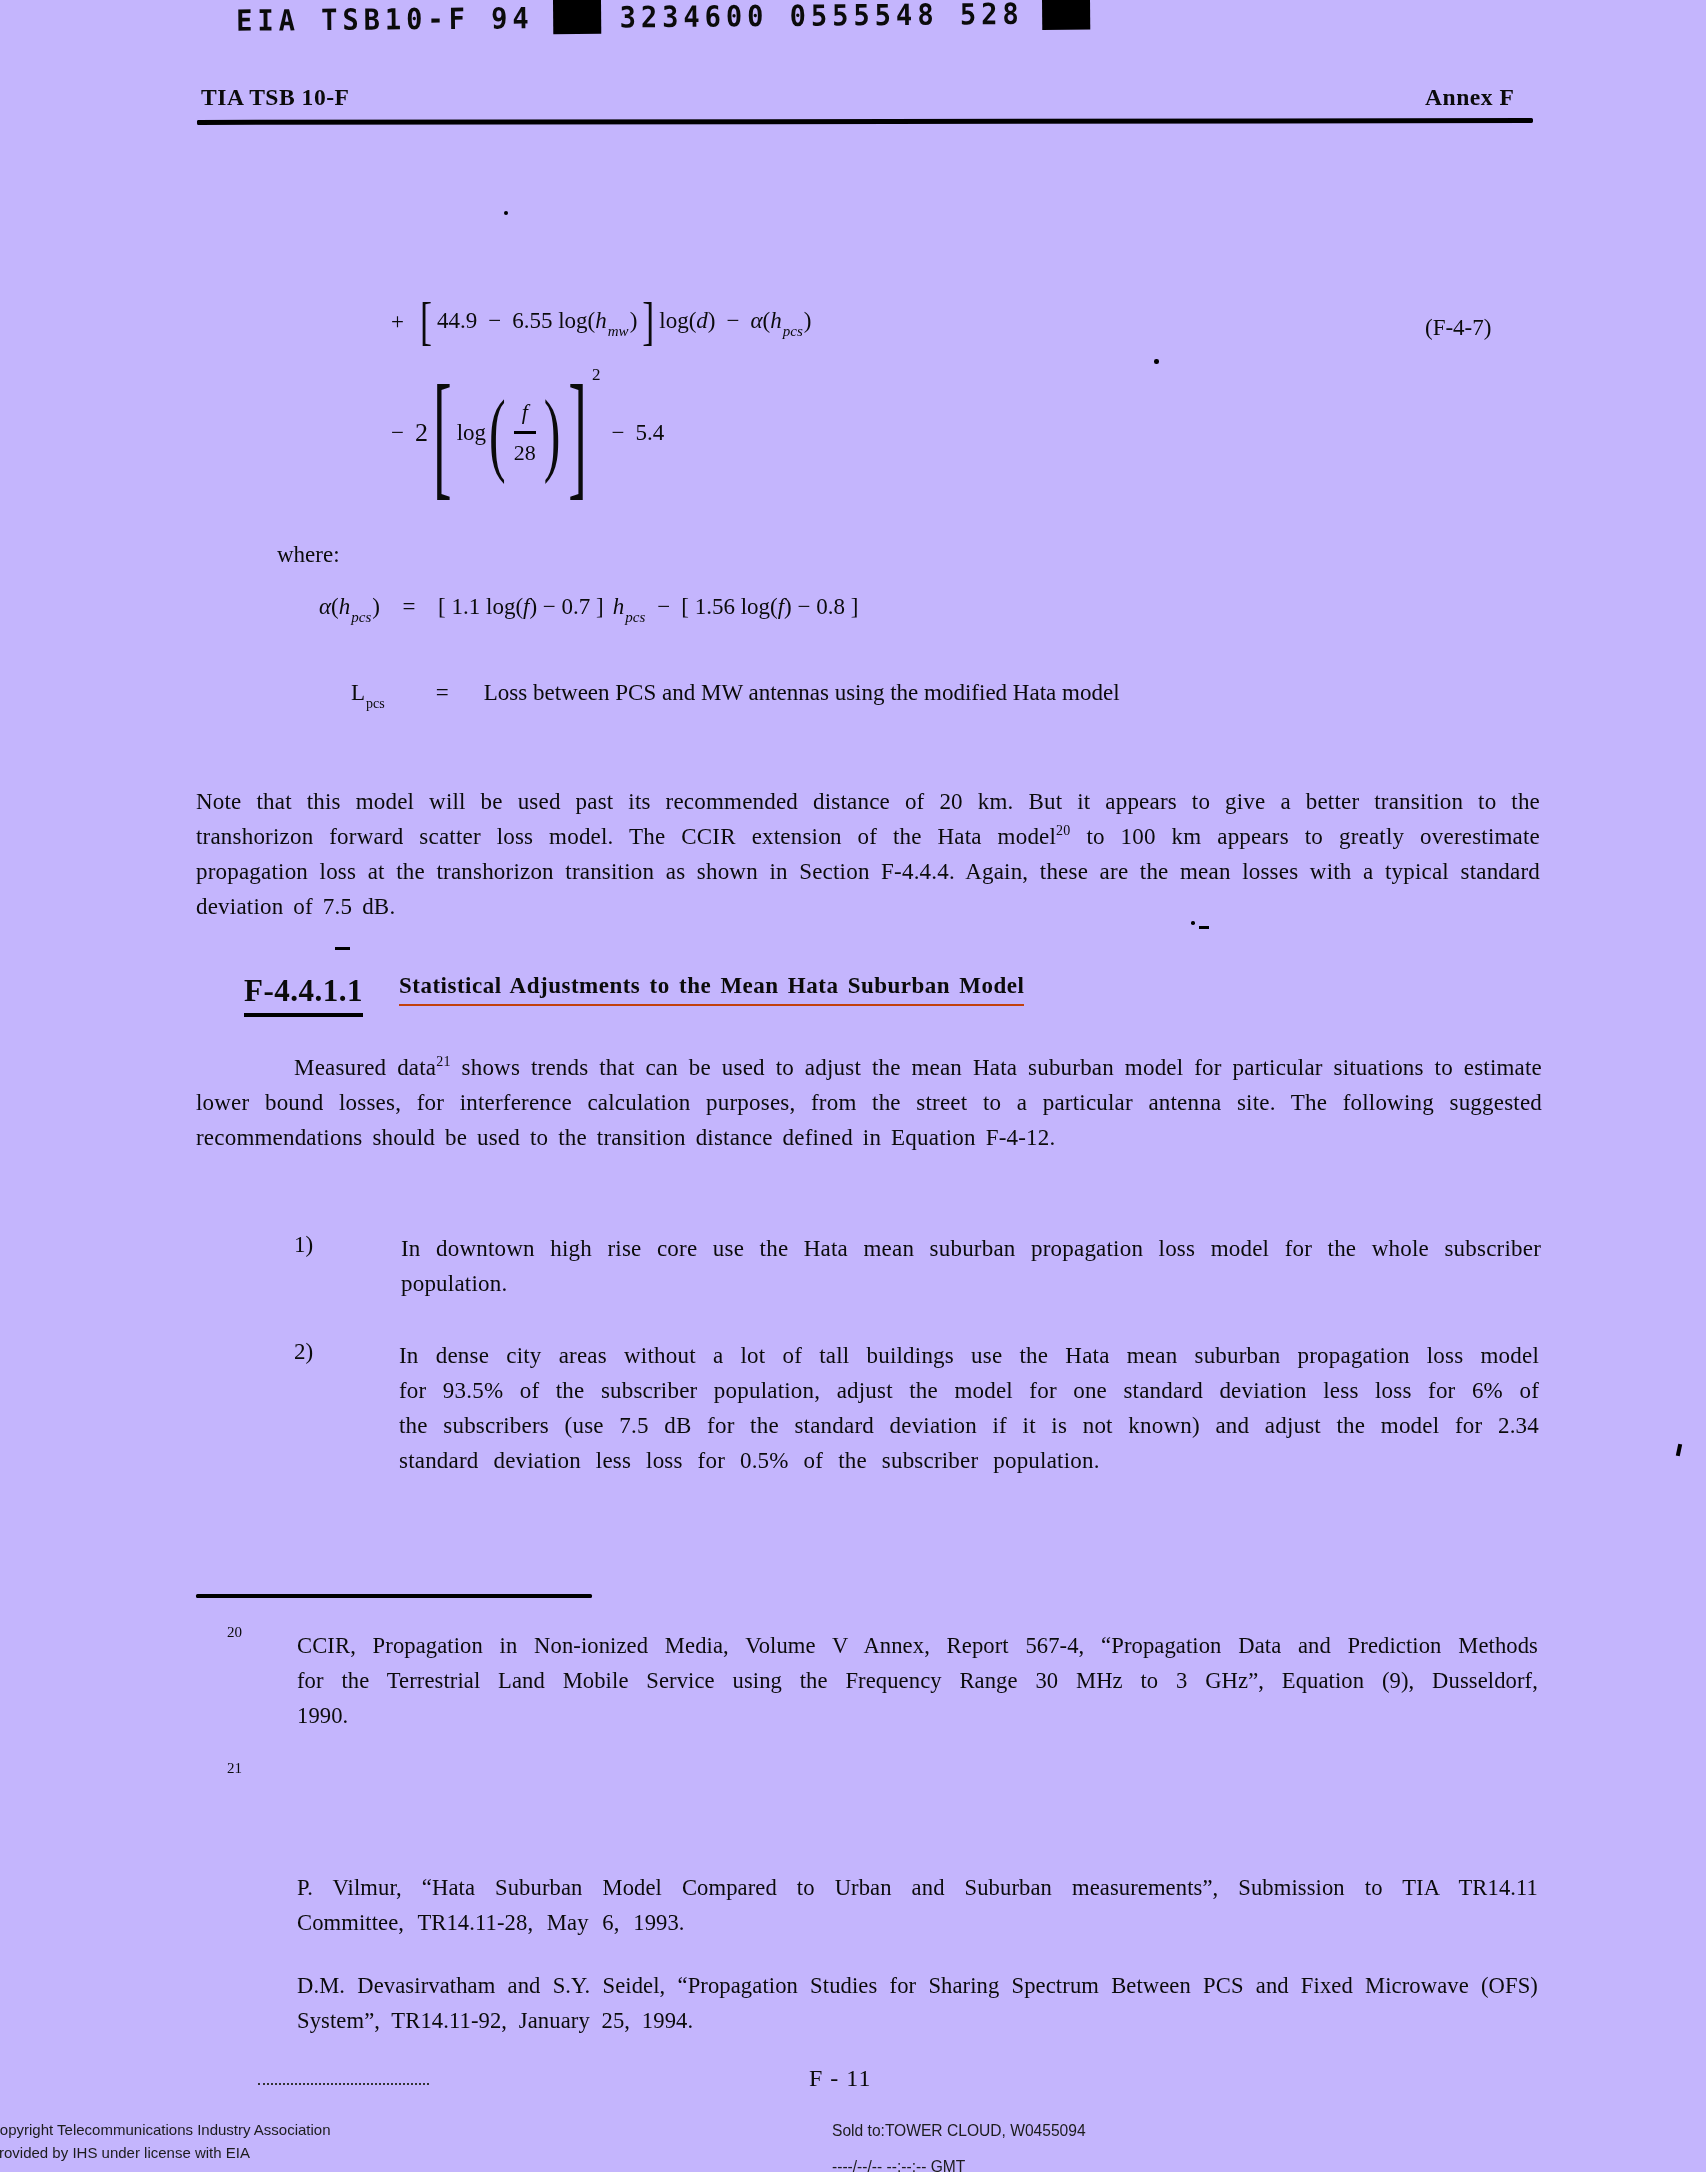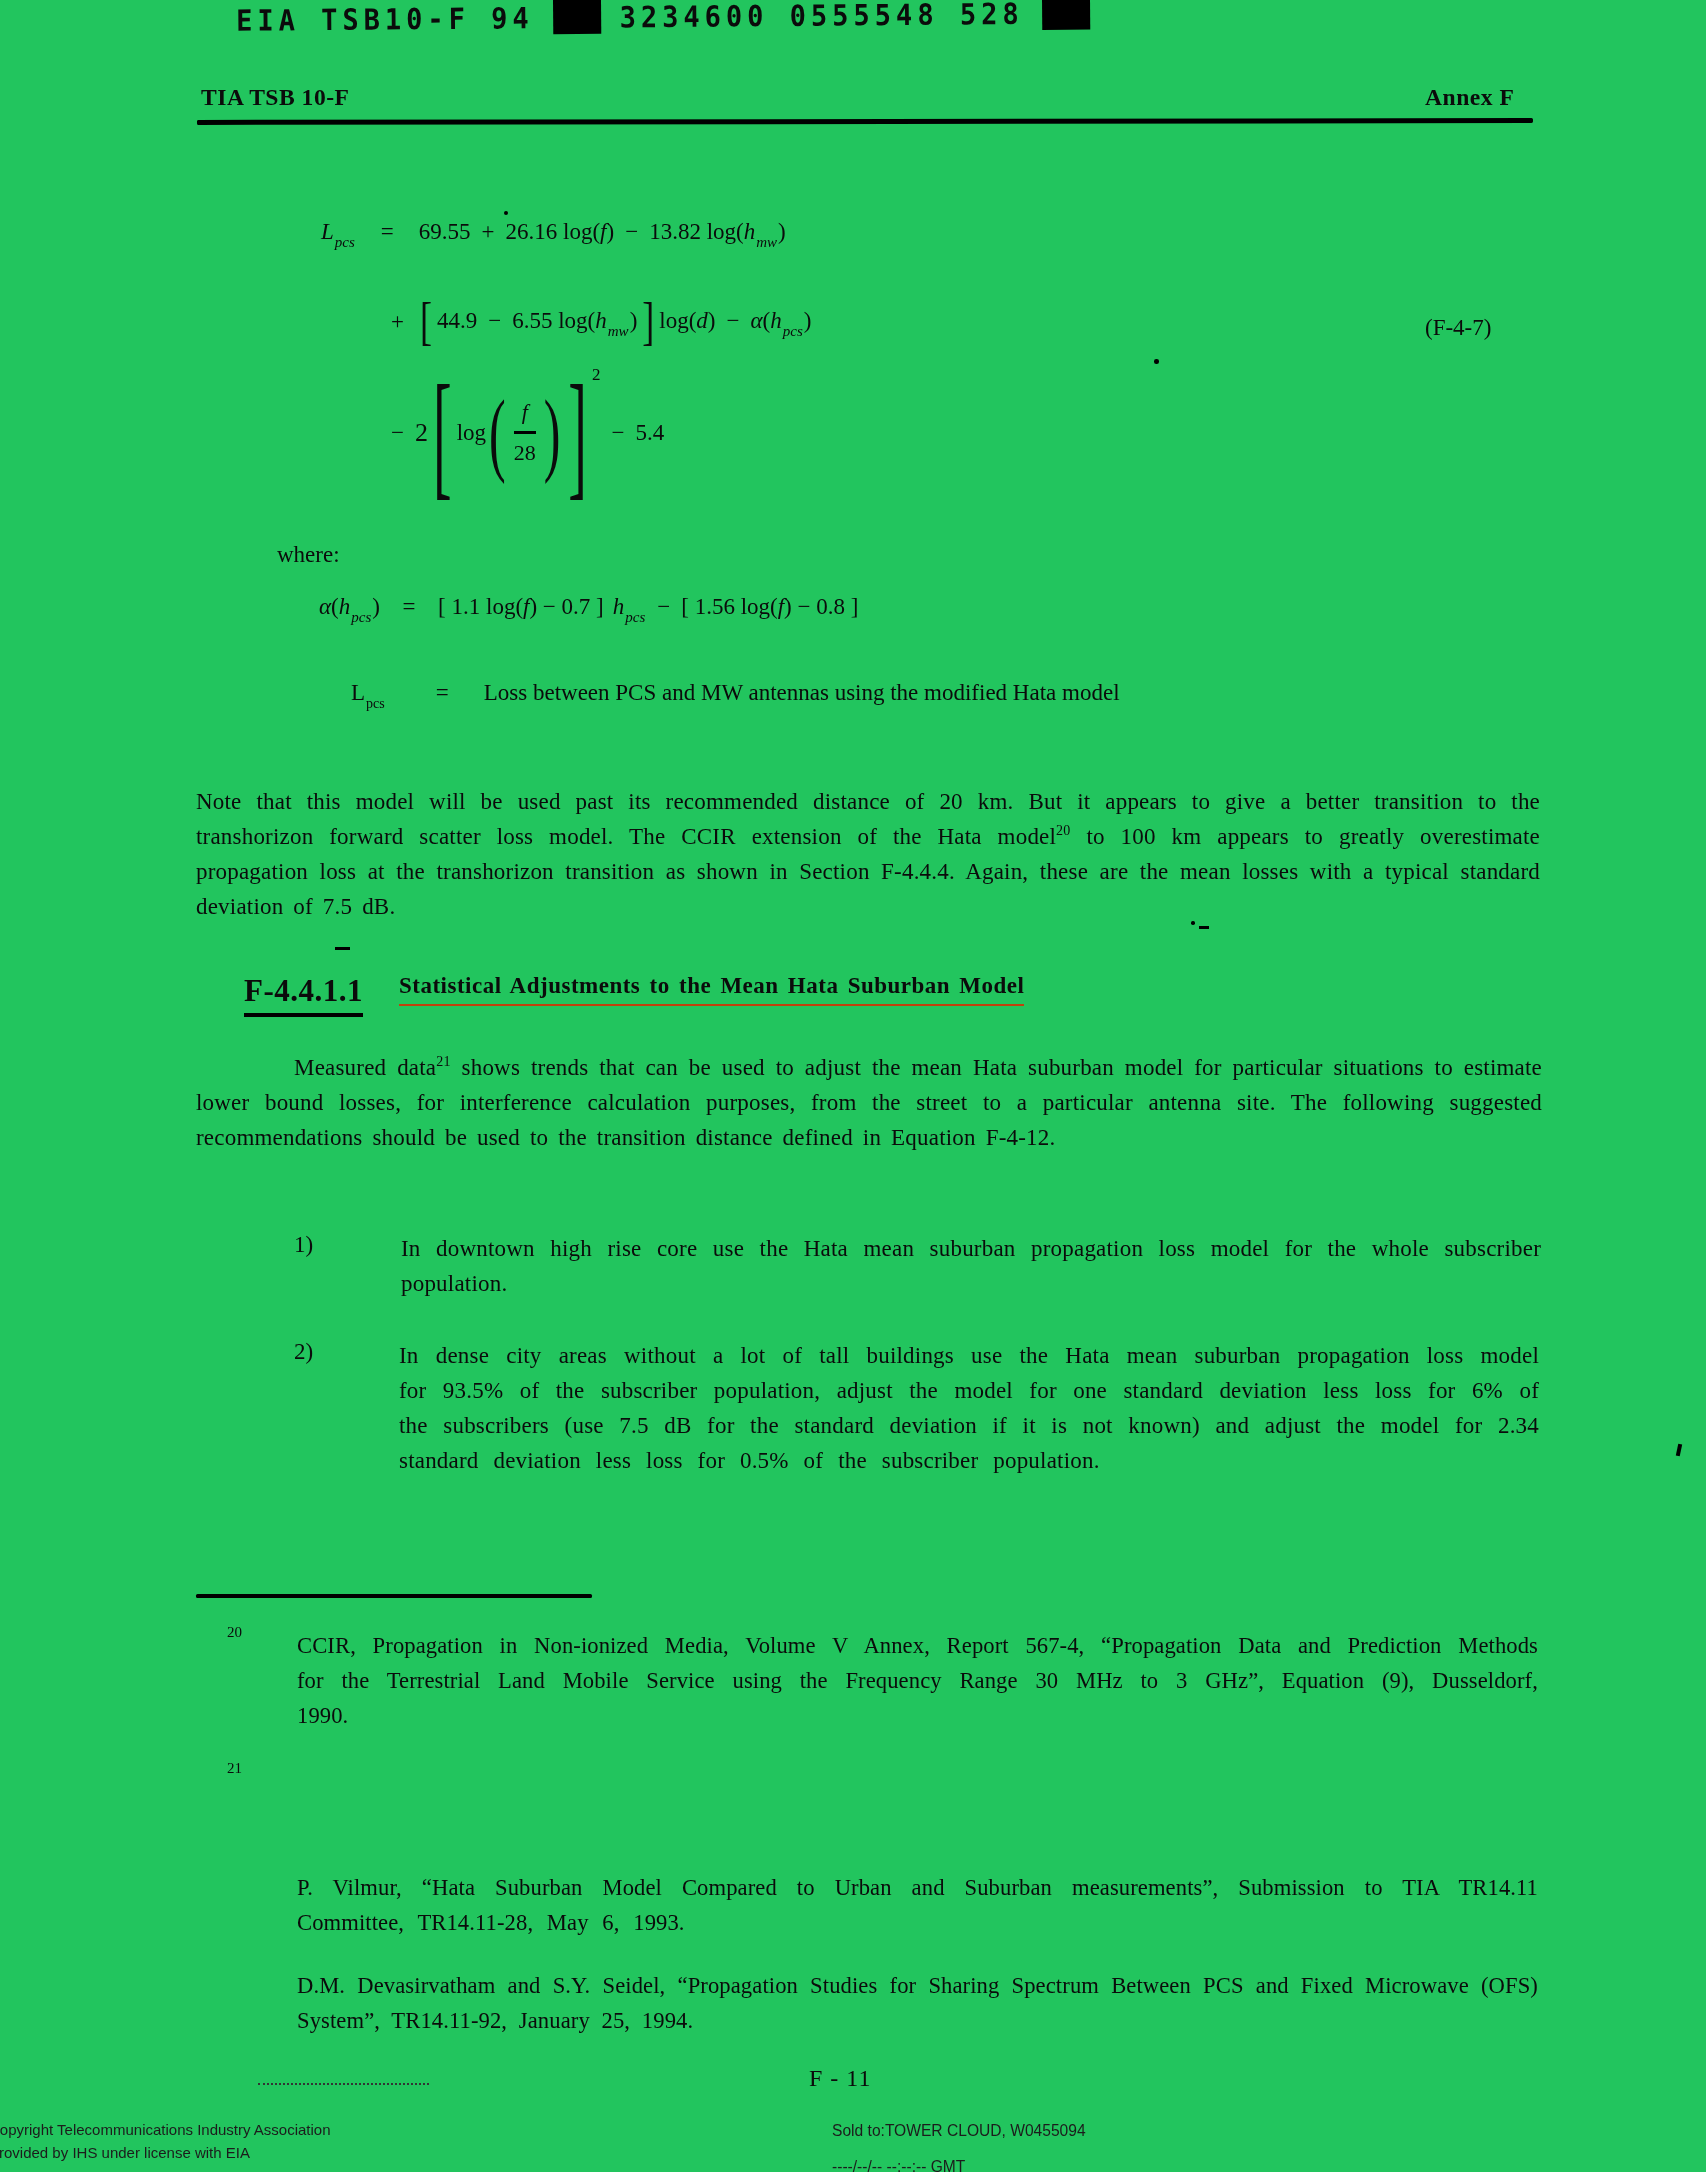--- a/index.html
+++ b/index.html
@@ -3,7 +3,7 @@
 <meta charset="utf-8">
 <style>
   html,body{margin:0;padding:0;background:#e8e8e8;}
-  .page{position:relative;width:1707px;height:2172px;background:#22c55e;overflow:hidden;
+  .page{position:relative;width:1707px;height:2172px;background:#c4b5fd;overflow:hidden;
         font-family:"Liberation Serif","DejaVu Serif",serif;color:#0b0b0b;}
   .abs{position:absolute;}
 

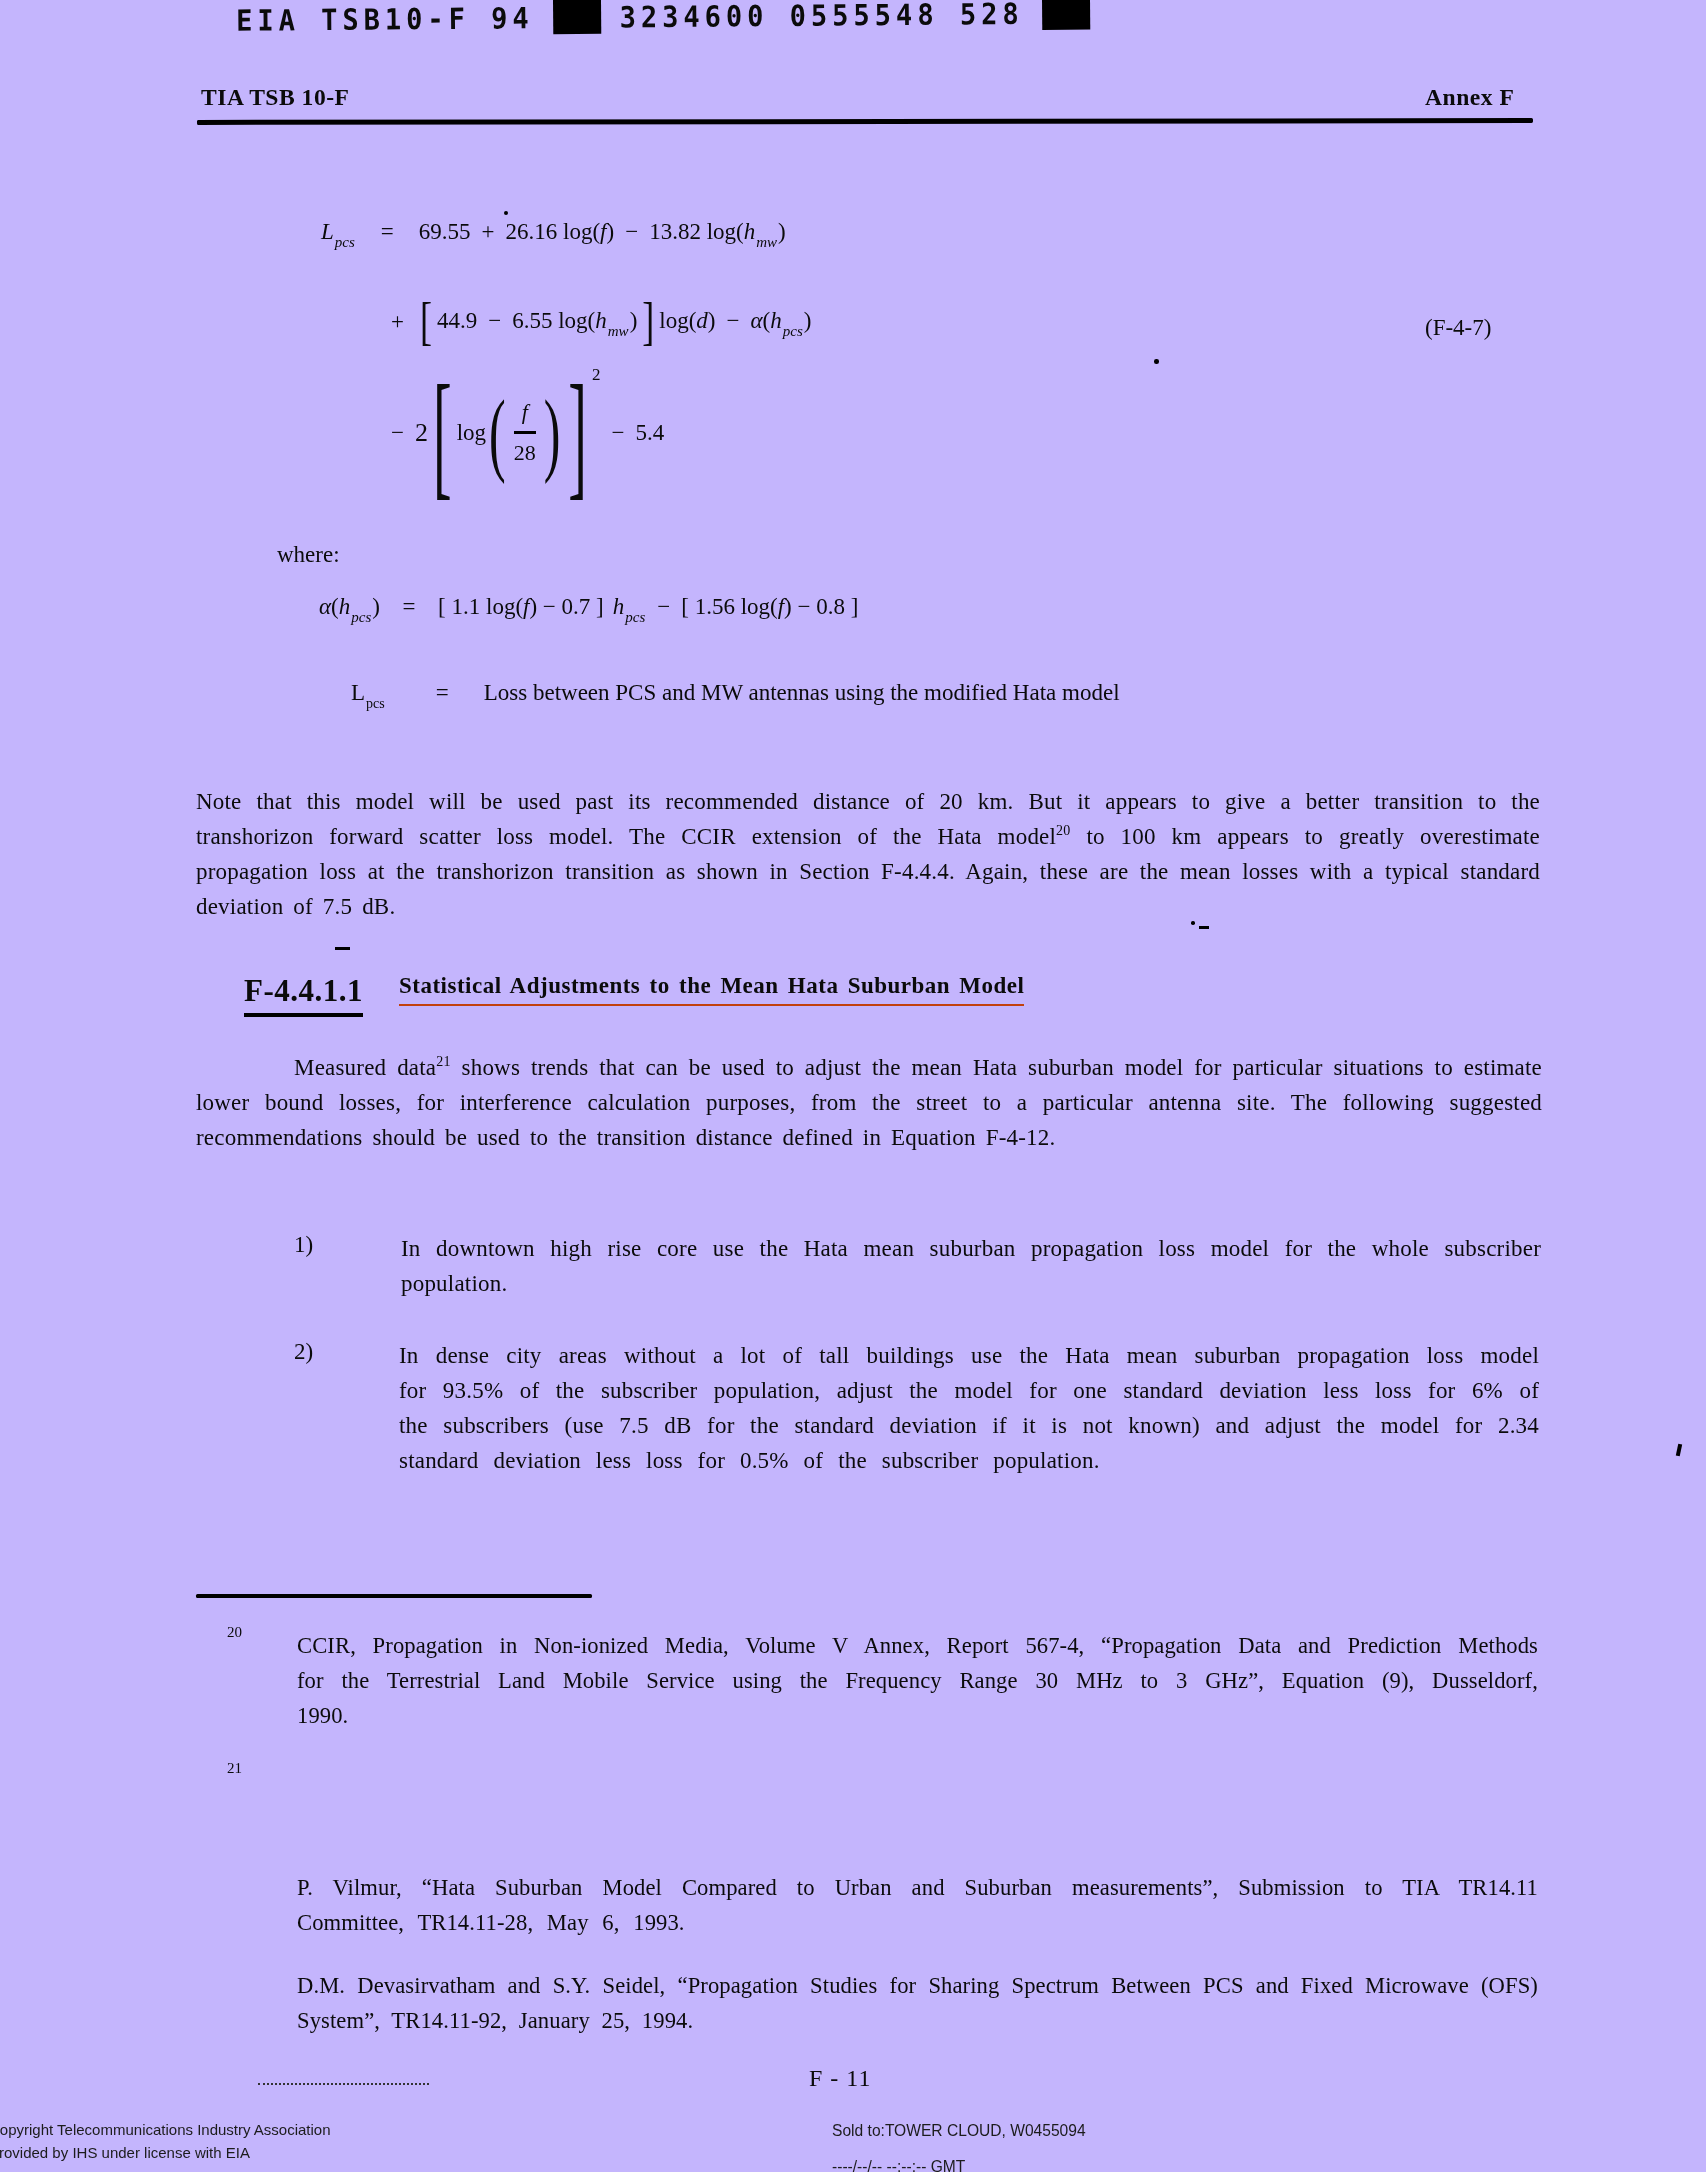--- a/index.html
+++ b/index.html
@@ -85,9 +85,6 @@
   <div class="abs hdr" style="left:1425px;top:84px;">Annex F</div>
   <div class="abs hdr-rule"></div>
 
-  <div class="abs eq" style="left:321px;top:217px;">
-    <span class="var">L</span><span class="sub">pcs</span><span class="opw">=</span><span>69.55</span><span class="op">+</span><span>26.16 log(</span><span class="var">f</span><span>)</span><span class="op">−</span><span>13.82 log(</span><span class="var">h</span><span class="sub">mw</span><span>)</span>
-  </div>
 
   <div class="abs eq row" style="left:391px;top:287px;height:70px;">
     <span class="op" style="margin-left:0;">+</span>

